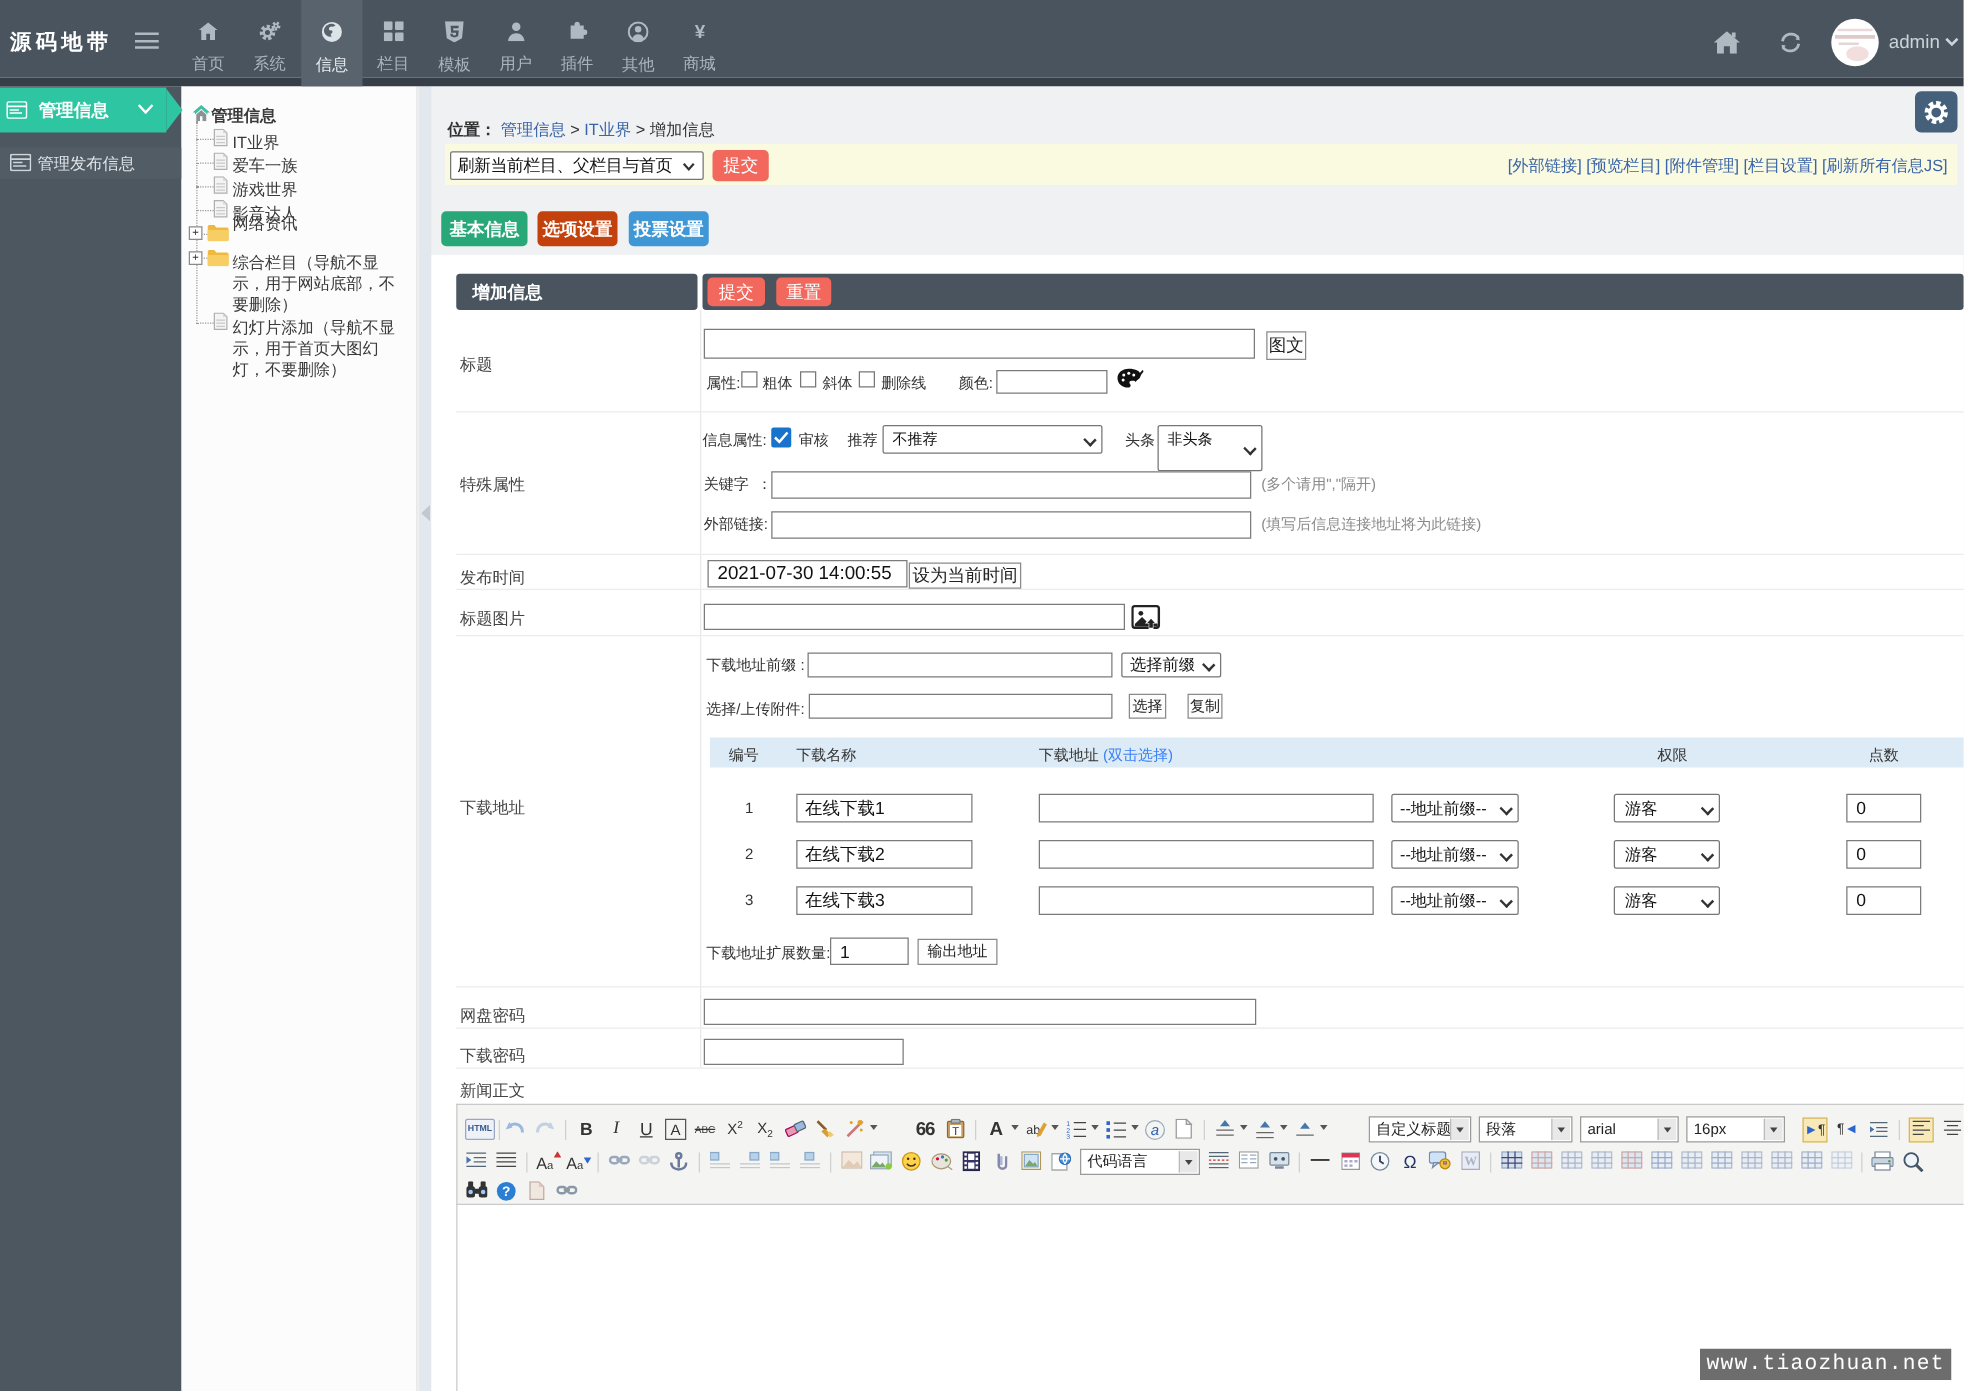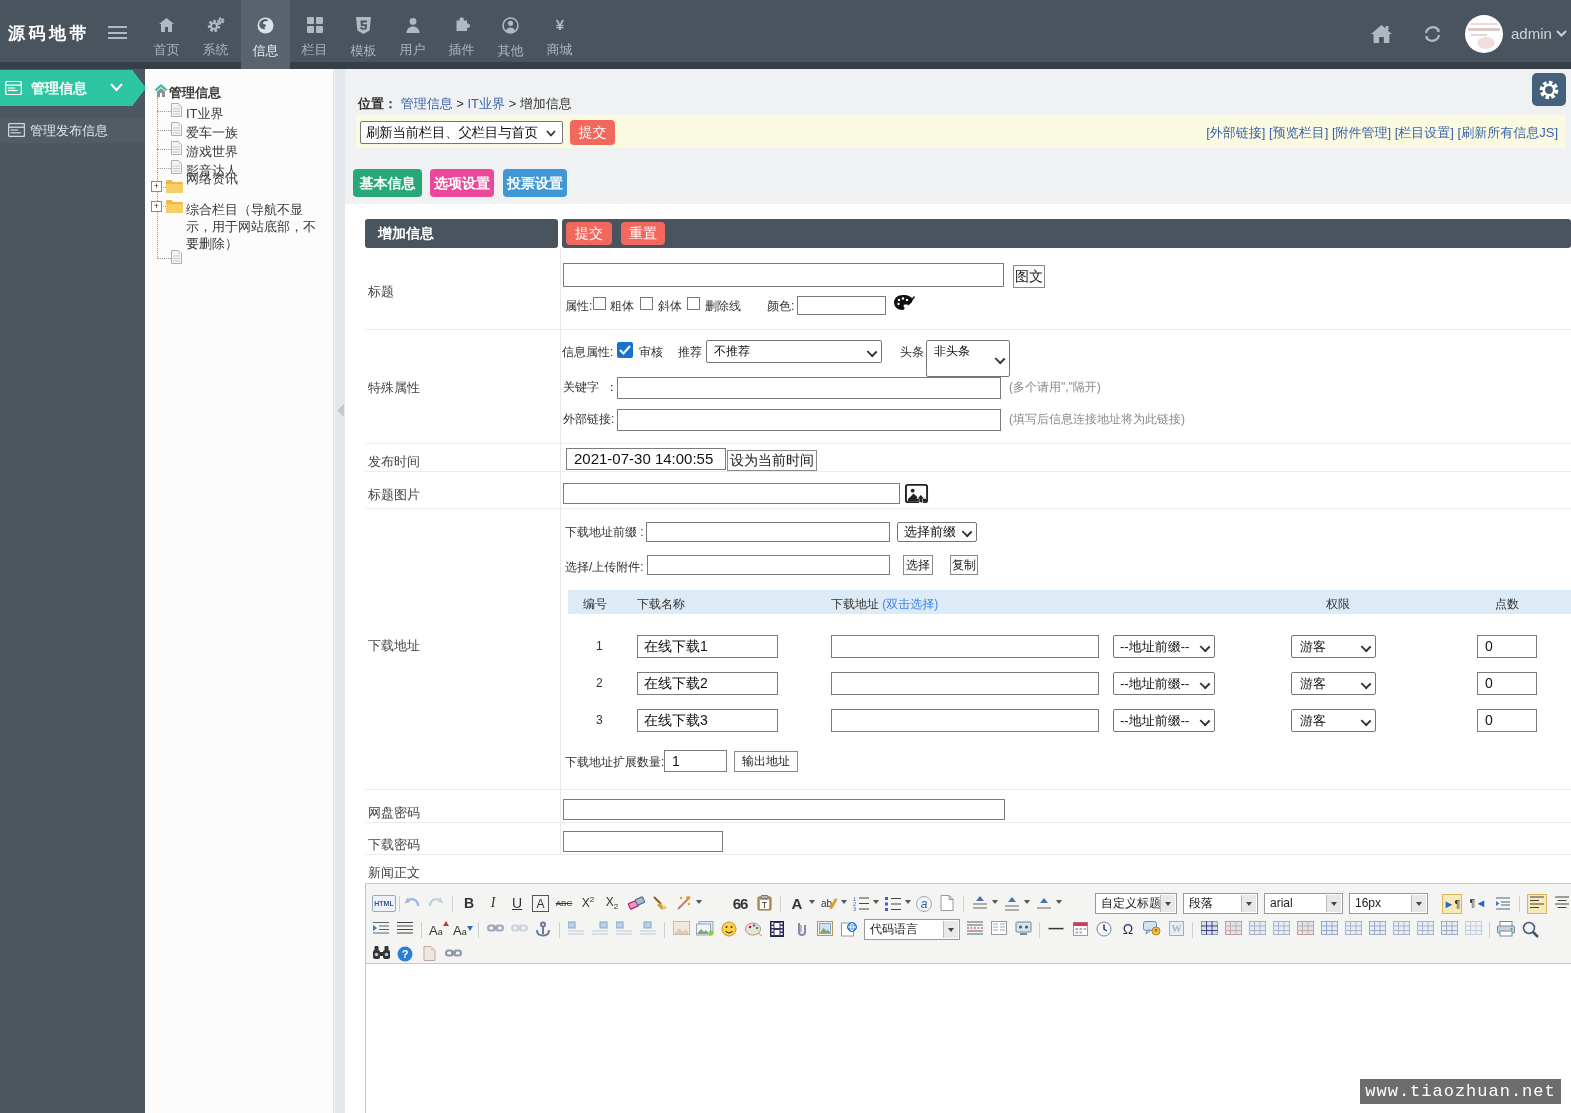--- a/index.html
+++ b/index.html
@@ -324,7 +324,7 @@
     <div id="yblinks">[<a>外部链接</a>] [<a>预览栏目</a>] [<a>附件管理</a>] [<a>栏目设置</a>] [<a>刷新所有信息JS</a>]</div>
   </div>
   <div class="tab" style="left:18px;width:69px;background:#28a878;">基本信息</div>
-  <div class="tab" style="left:95px;width:64px;background:#ec4899;">选项设置</div>
+  <div class="tab" style="left:95px;width:64px;background:#c2410c;">选项设置</div>
   <div class="tab" style="left:168px;width:64px;background:#3f97d5;">投票设置</div>
 </div>
 

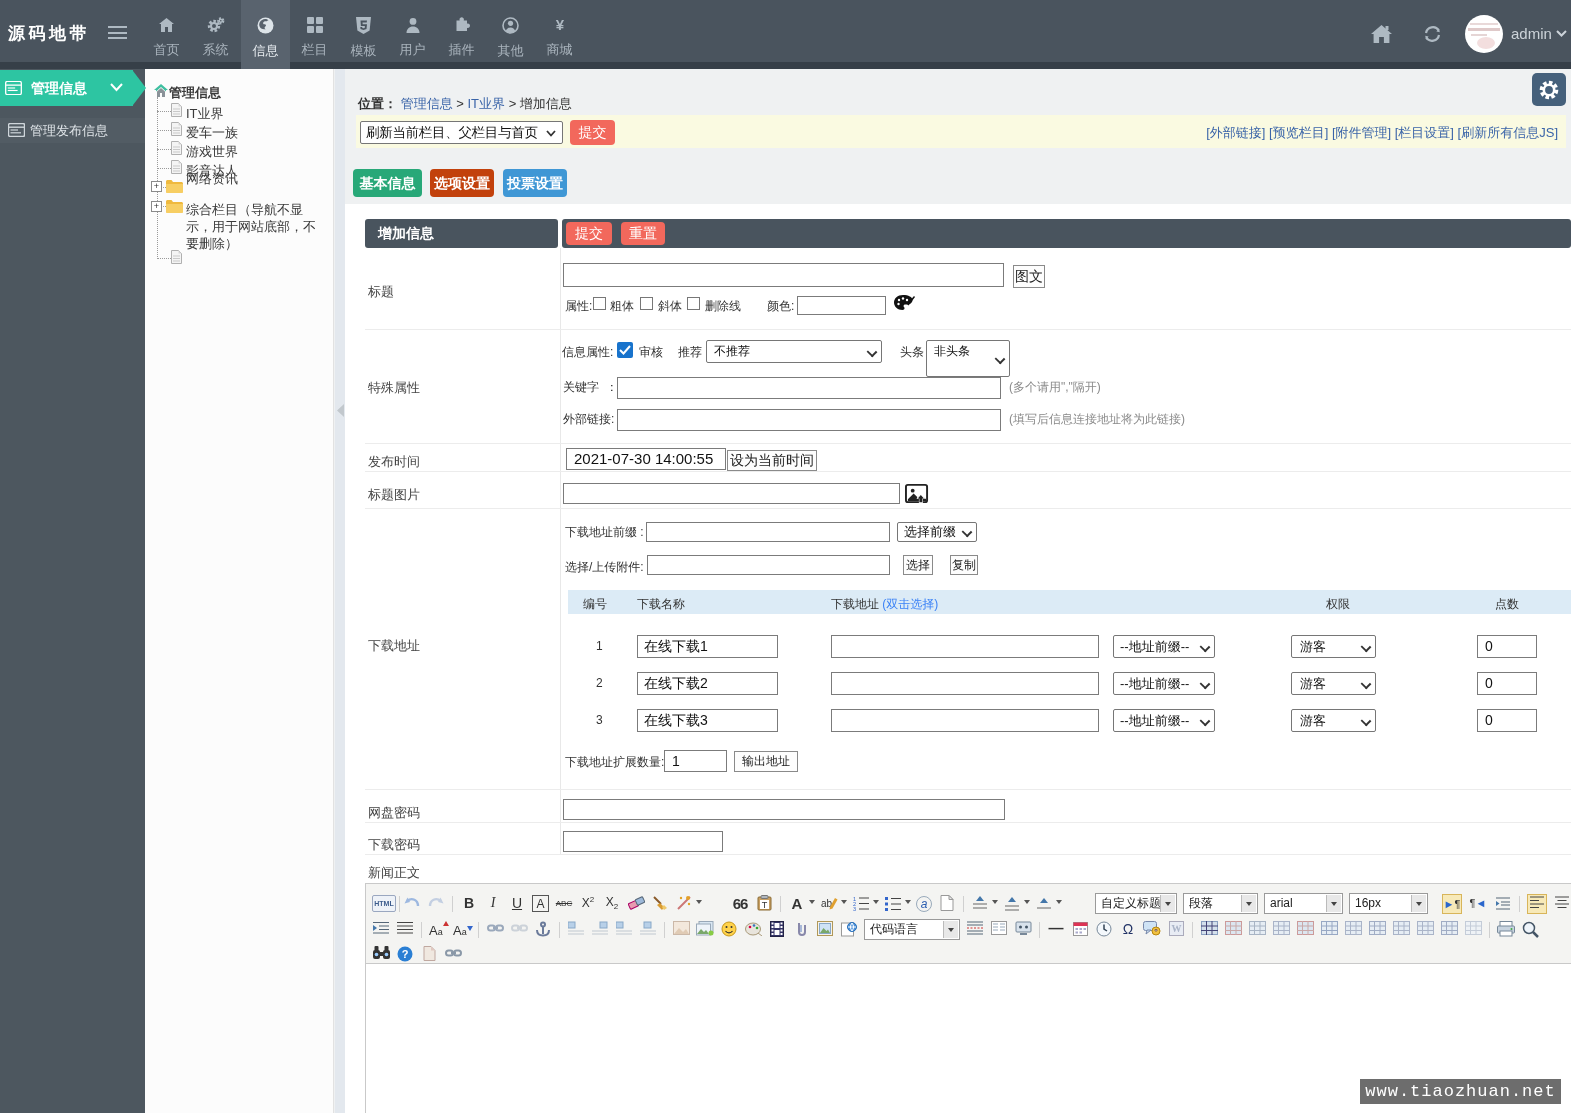--- a/index.html
+++ b/index.html
@@ -298,6 +298,7 @@
         <line x1="3" y1="11" x2="10" y2="11"></line>
       </g>
     </svg>
+  <div class="t wrap" style="left:41px;top:184px;">幻灯片添加（导航不显<br>示，用于首页大图幻<br>灯，不要删除）</div>
 </div>
 <svg style="position:absolute;left:337px;top:404px;z-index:5;" width="7" height="13" viewBox="0 0 7 13">
     <path fill="#c2c8cd" d="M7 0 0 6.5 7 13z"></path>

